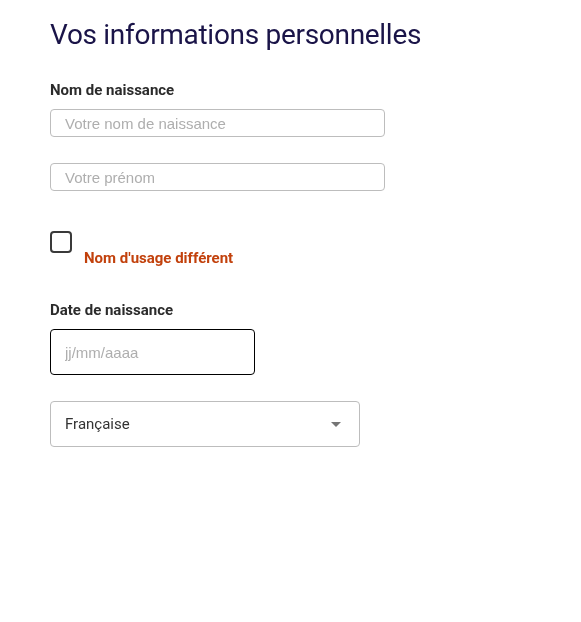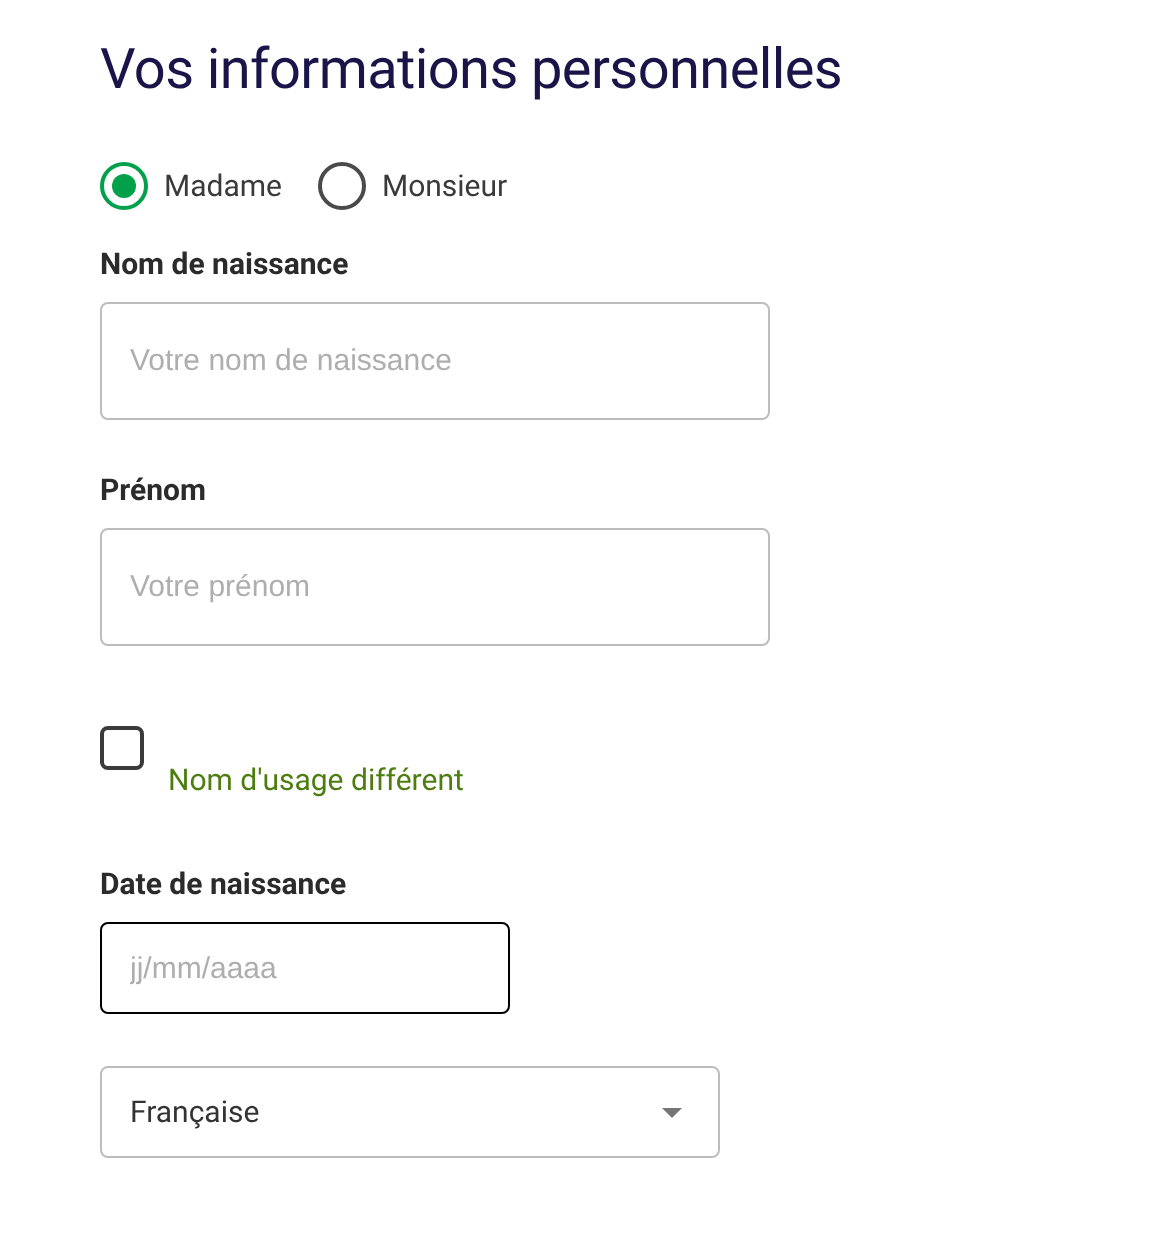--- a/index.html
+++ b/index.html
@@ -148,16 +148,6 @@
 <h1>Vos informations personnelles</h1>
 
 <div class="field">
-  <div class="radio-row">
-    <div class="radio-item">
-      <span class="radio-outer radio-selected"></span>
-      <span class="radio-text">Madame</span>
-    </div>
-    <div class="radio-item">
-      <span class="radio-outer radio-unselected"></span>
-      <span class="radio-text">Monsieur</span>
-    </div>
-  </div>
 
   <span class="label">Nom de naissance</span>
   <input class="text-input" type="text" placeholder="Votre nom de naissance" style="">

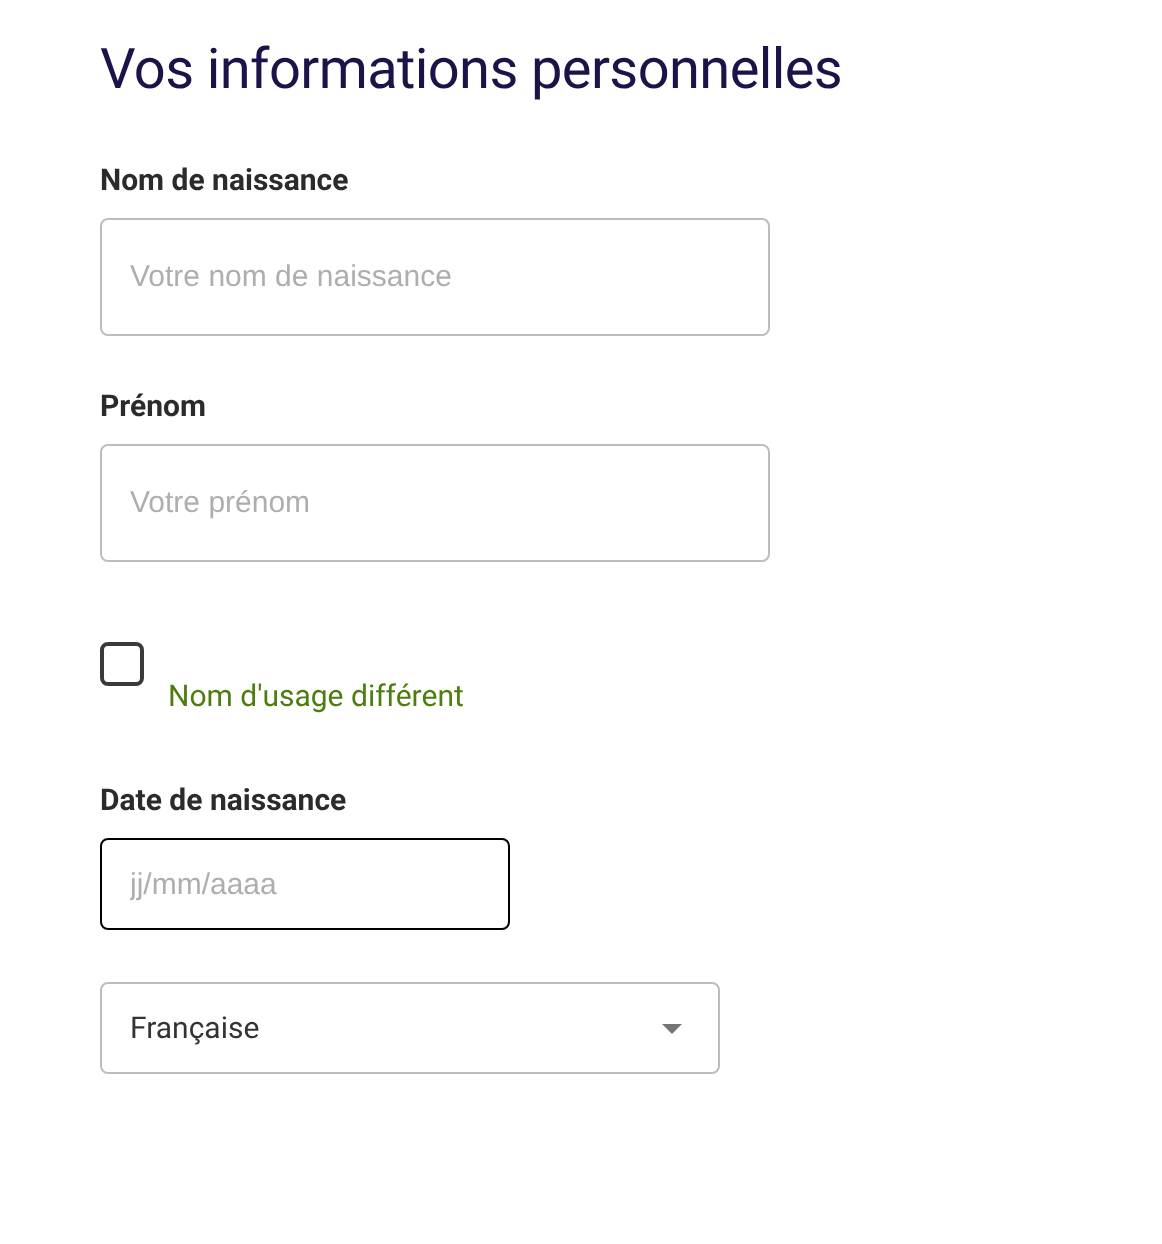--- a/index.html
+++ b/index.html
@@ -68,7 +68,7 @@
   }
   .text-input {
     width: 335px;
-    height: 59px;
+    height: 28px;
     border: 1px solid #bdbdbd;
     border-radius: 4px;
     padding: 0 14px;

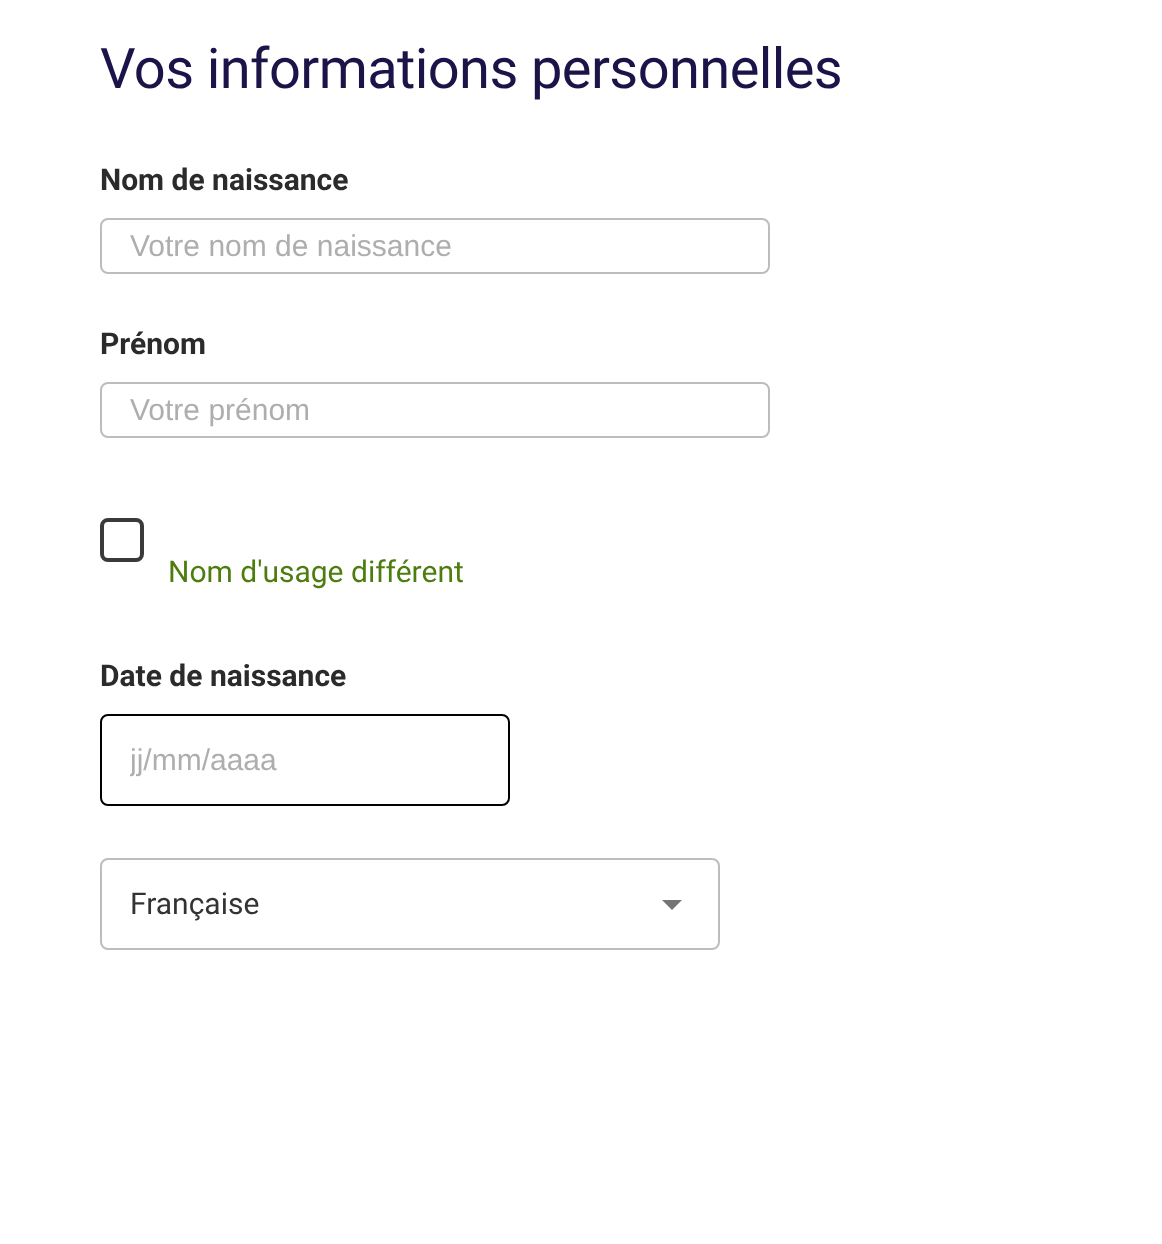--- a/index.html
+++ b/index.html
@@ -154,7 +154,6 @@
 </div>
 
 <div class="field">
-  <span class="label">Prénom</span>
   <input class="text-input" type="text" placeholder="Votre prénom" style="">
 </div>
 

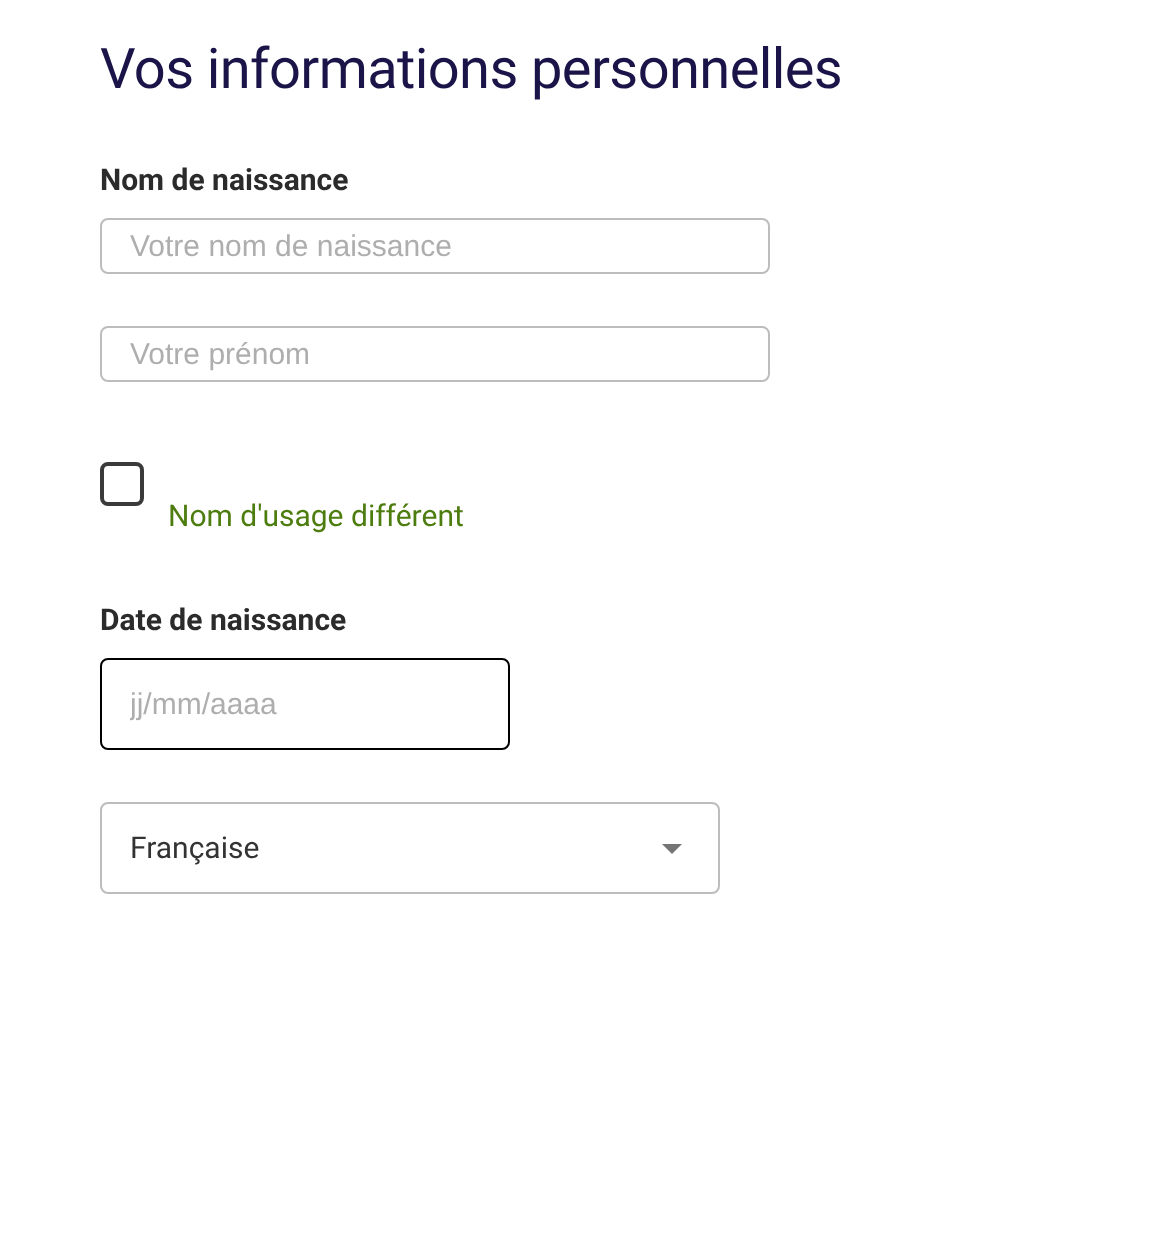--- a/index.html
+++ b/index.html
@@ -111,8 +111,8 @@
   }
   .checkbox-label {
     font-size: 15px;
-    font-weight: 400;
-    color: #4d7c0f;
+    font-weight: 700;
+    color: #c2410c;
     margin-top: 32px;
   }
   .select-wrap {

